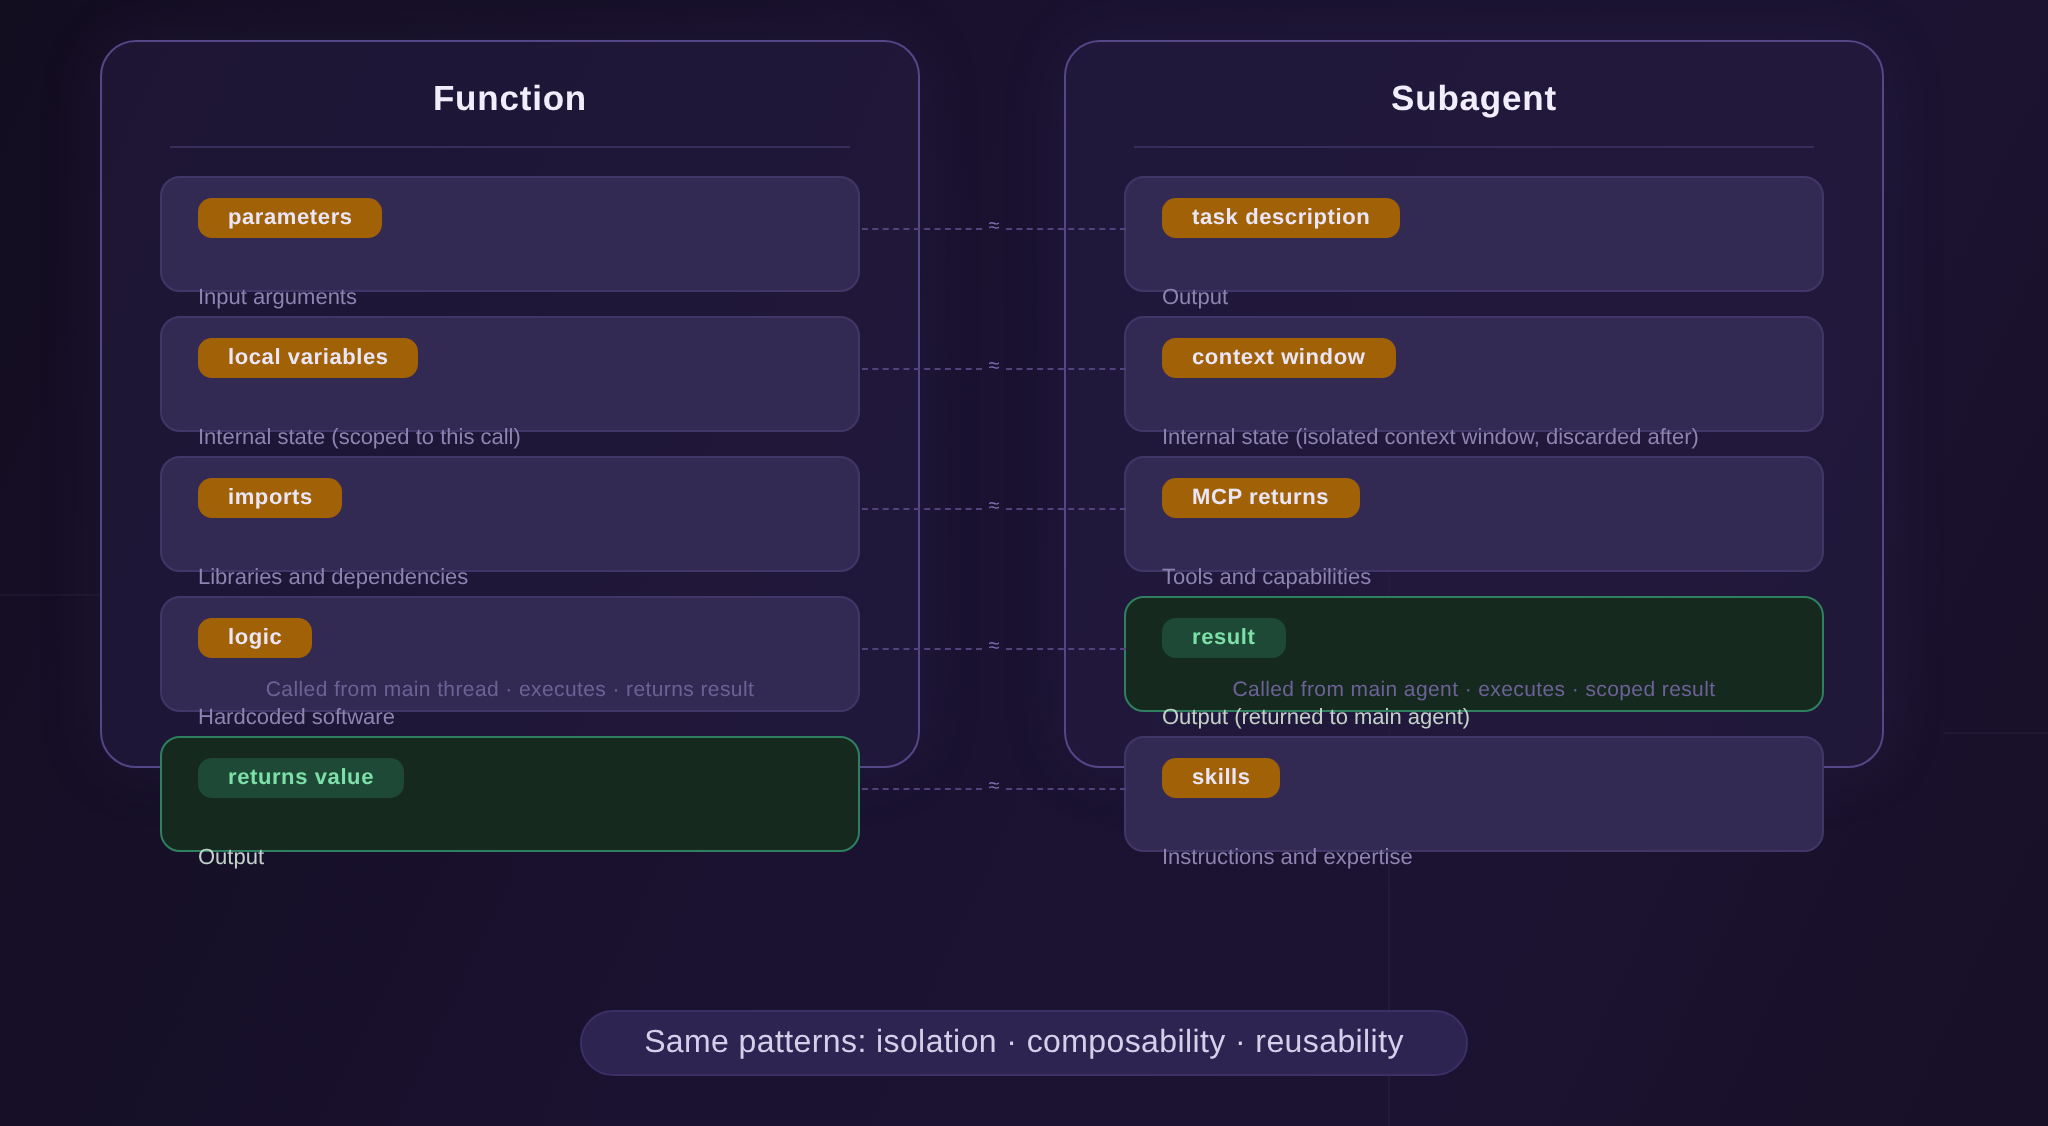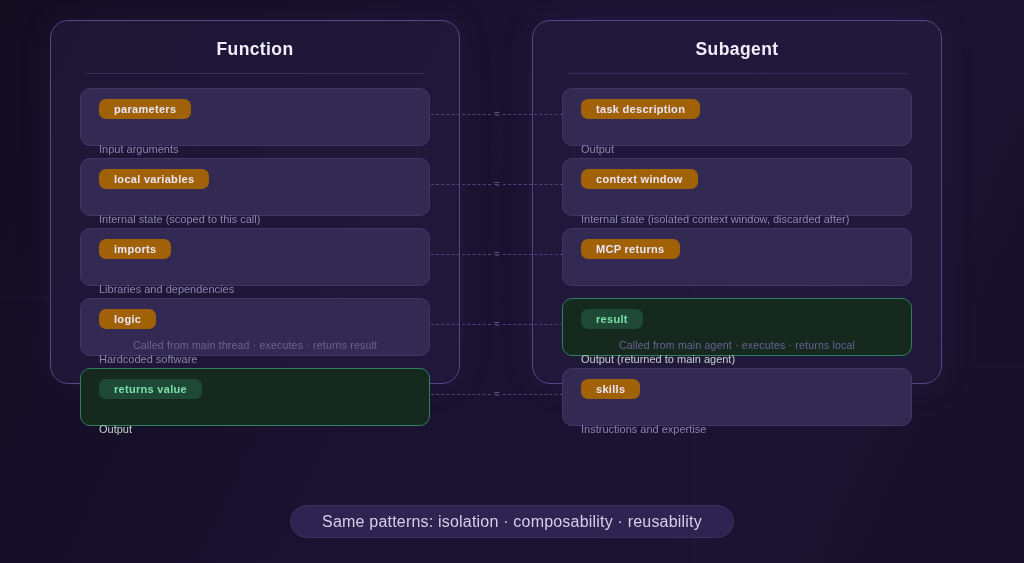--- a/index.html
+++ b/index.html
@@ -120,6 +120,7 @@
       </div>
       <div class="row">
         <span class="badge">MCP returns</span>
+        <div class="desc">Tools and capabilities</div>
       </div>
       <div class="row green">
         <span class="badge">result</span>

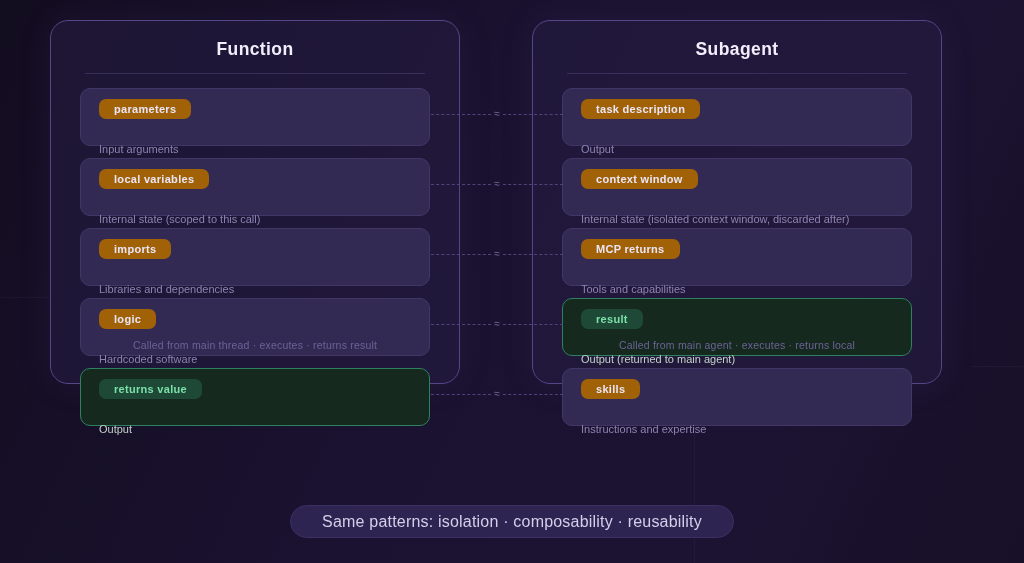--- a/index.html
+++ b/index.html
@@ -131,7 +131,7 @@
         <div class="desc">Instructions and expertise</div>
       </div>
     </div>
-    <div class="panel-footer">Called from main agent · executes · returns local</div>
+    <div class="panel-footer">Called from main agent · executes · scoped result</div>
   </div>
 
   <div class="connector" style="top:108px">

